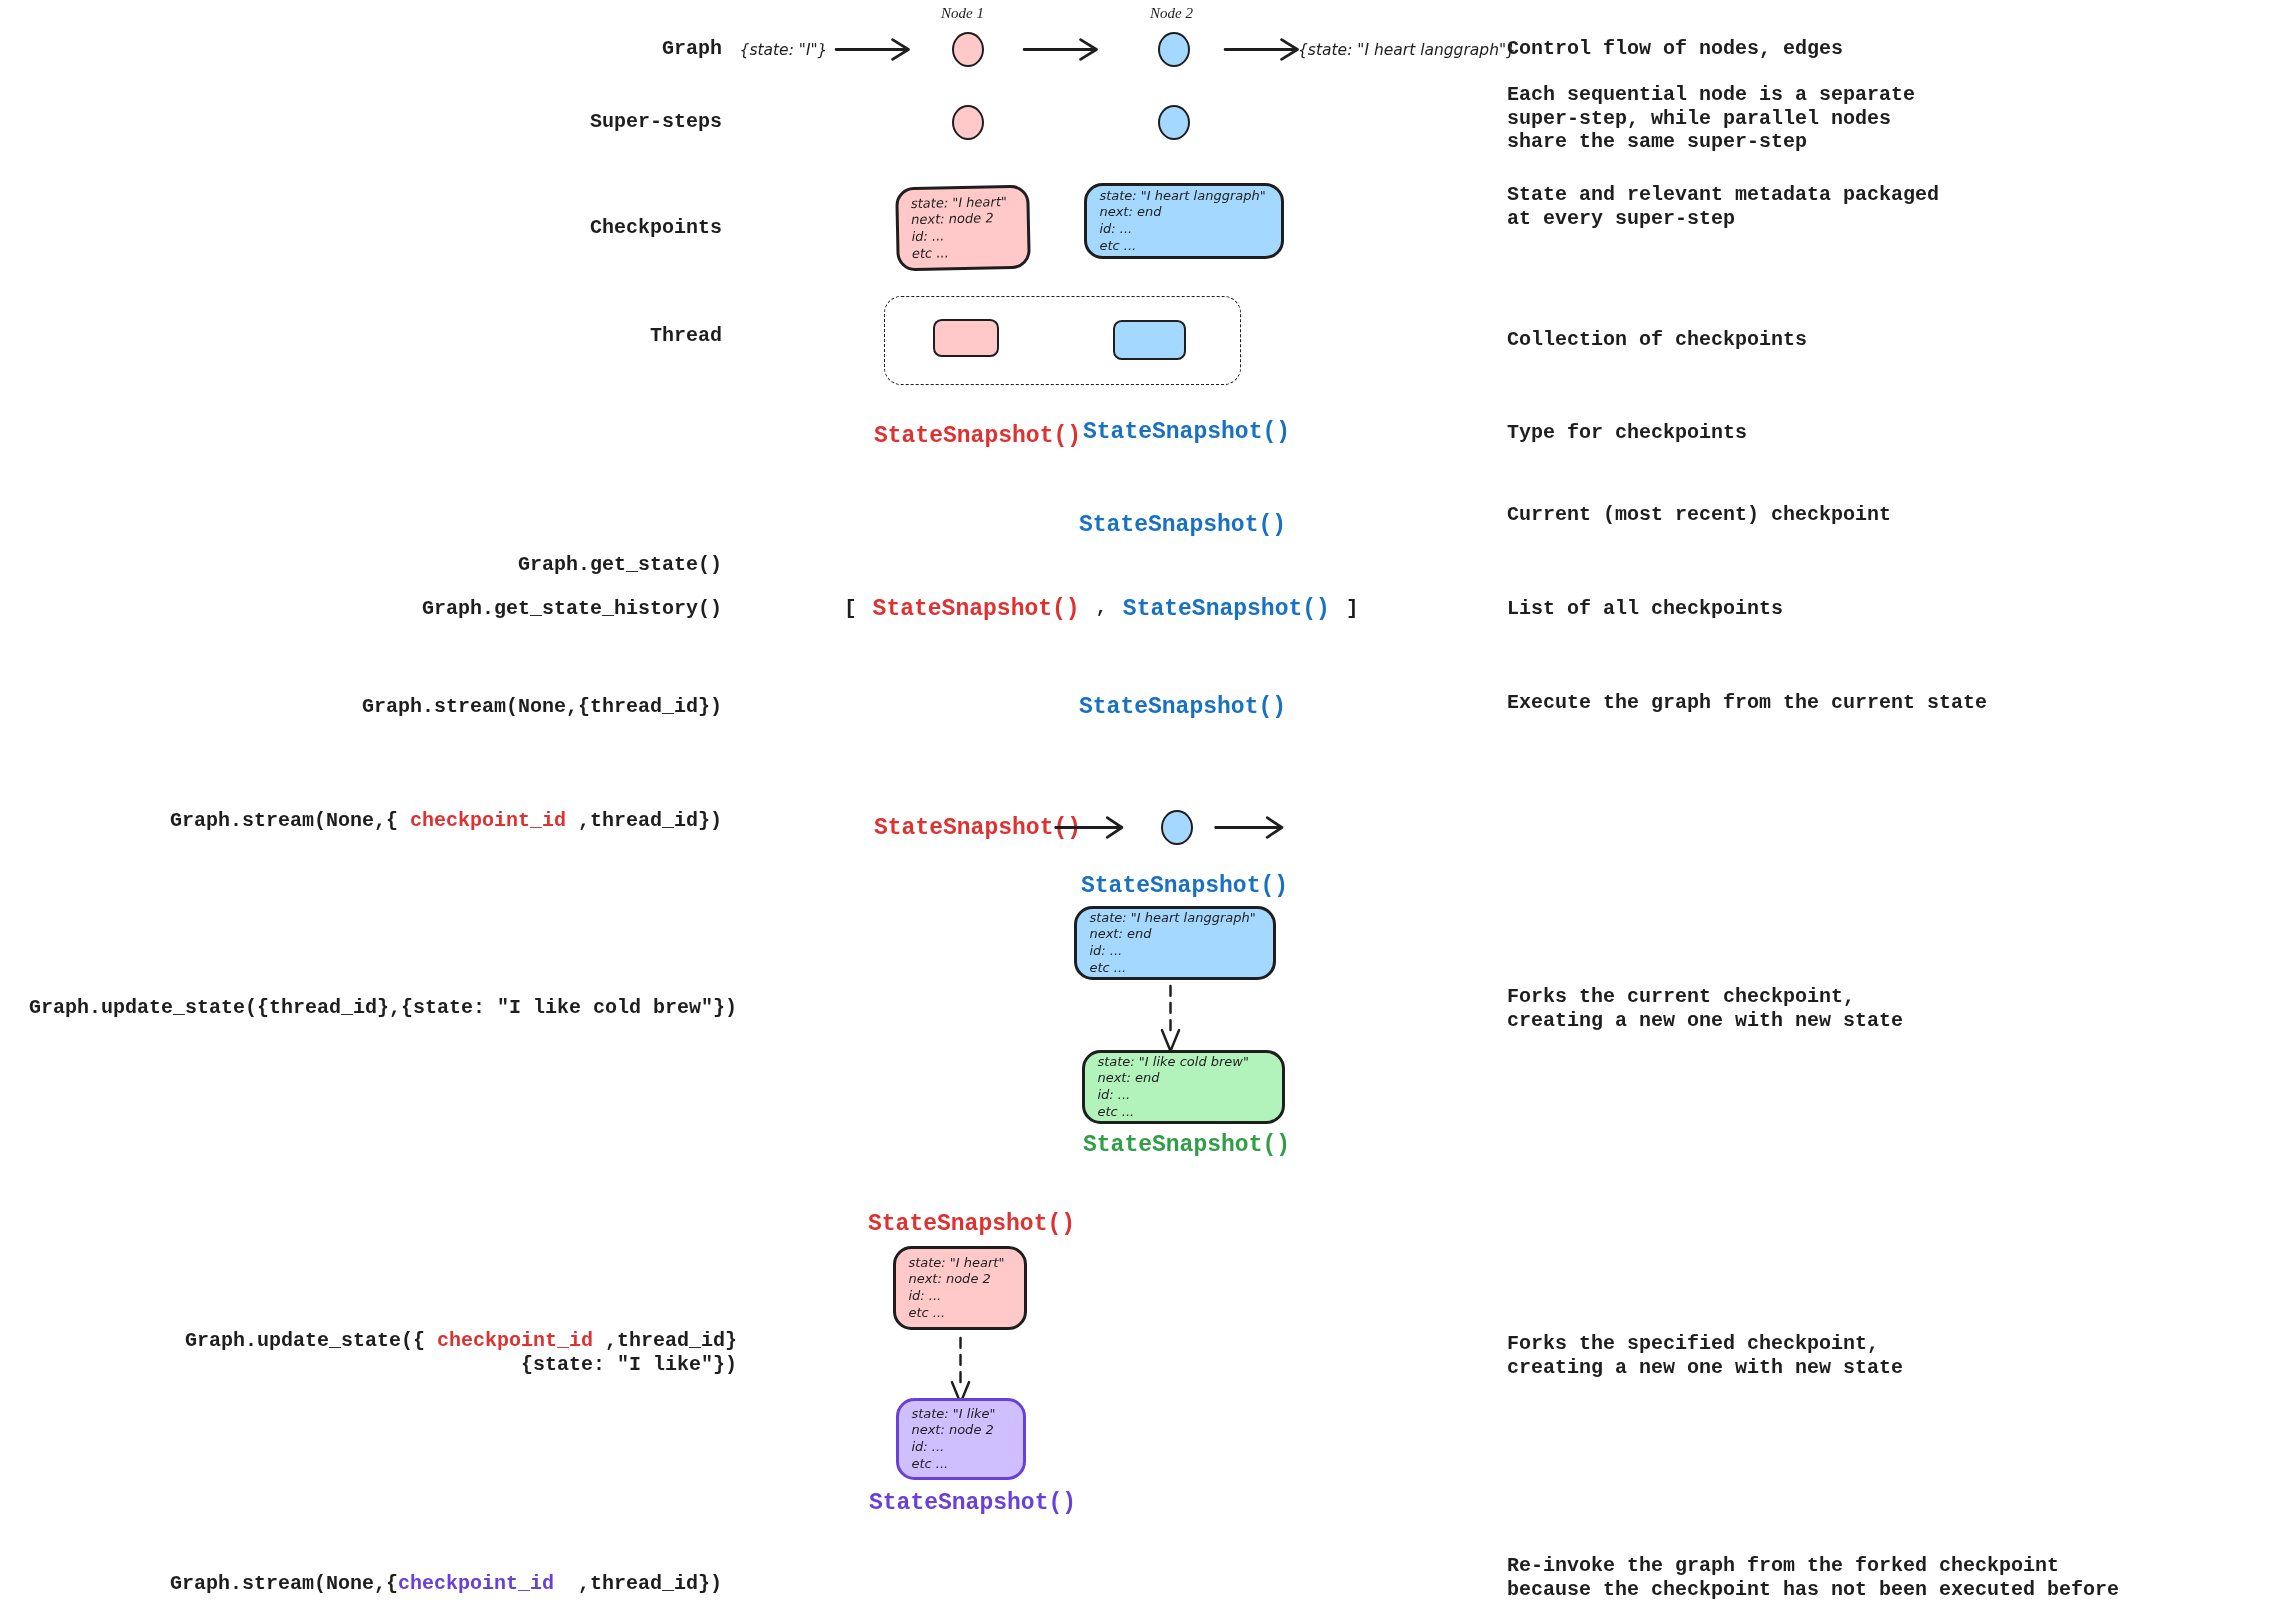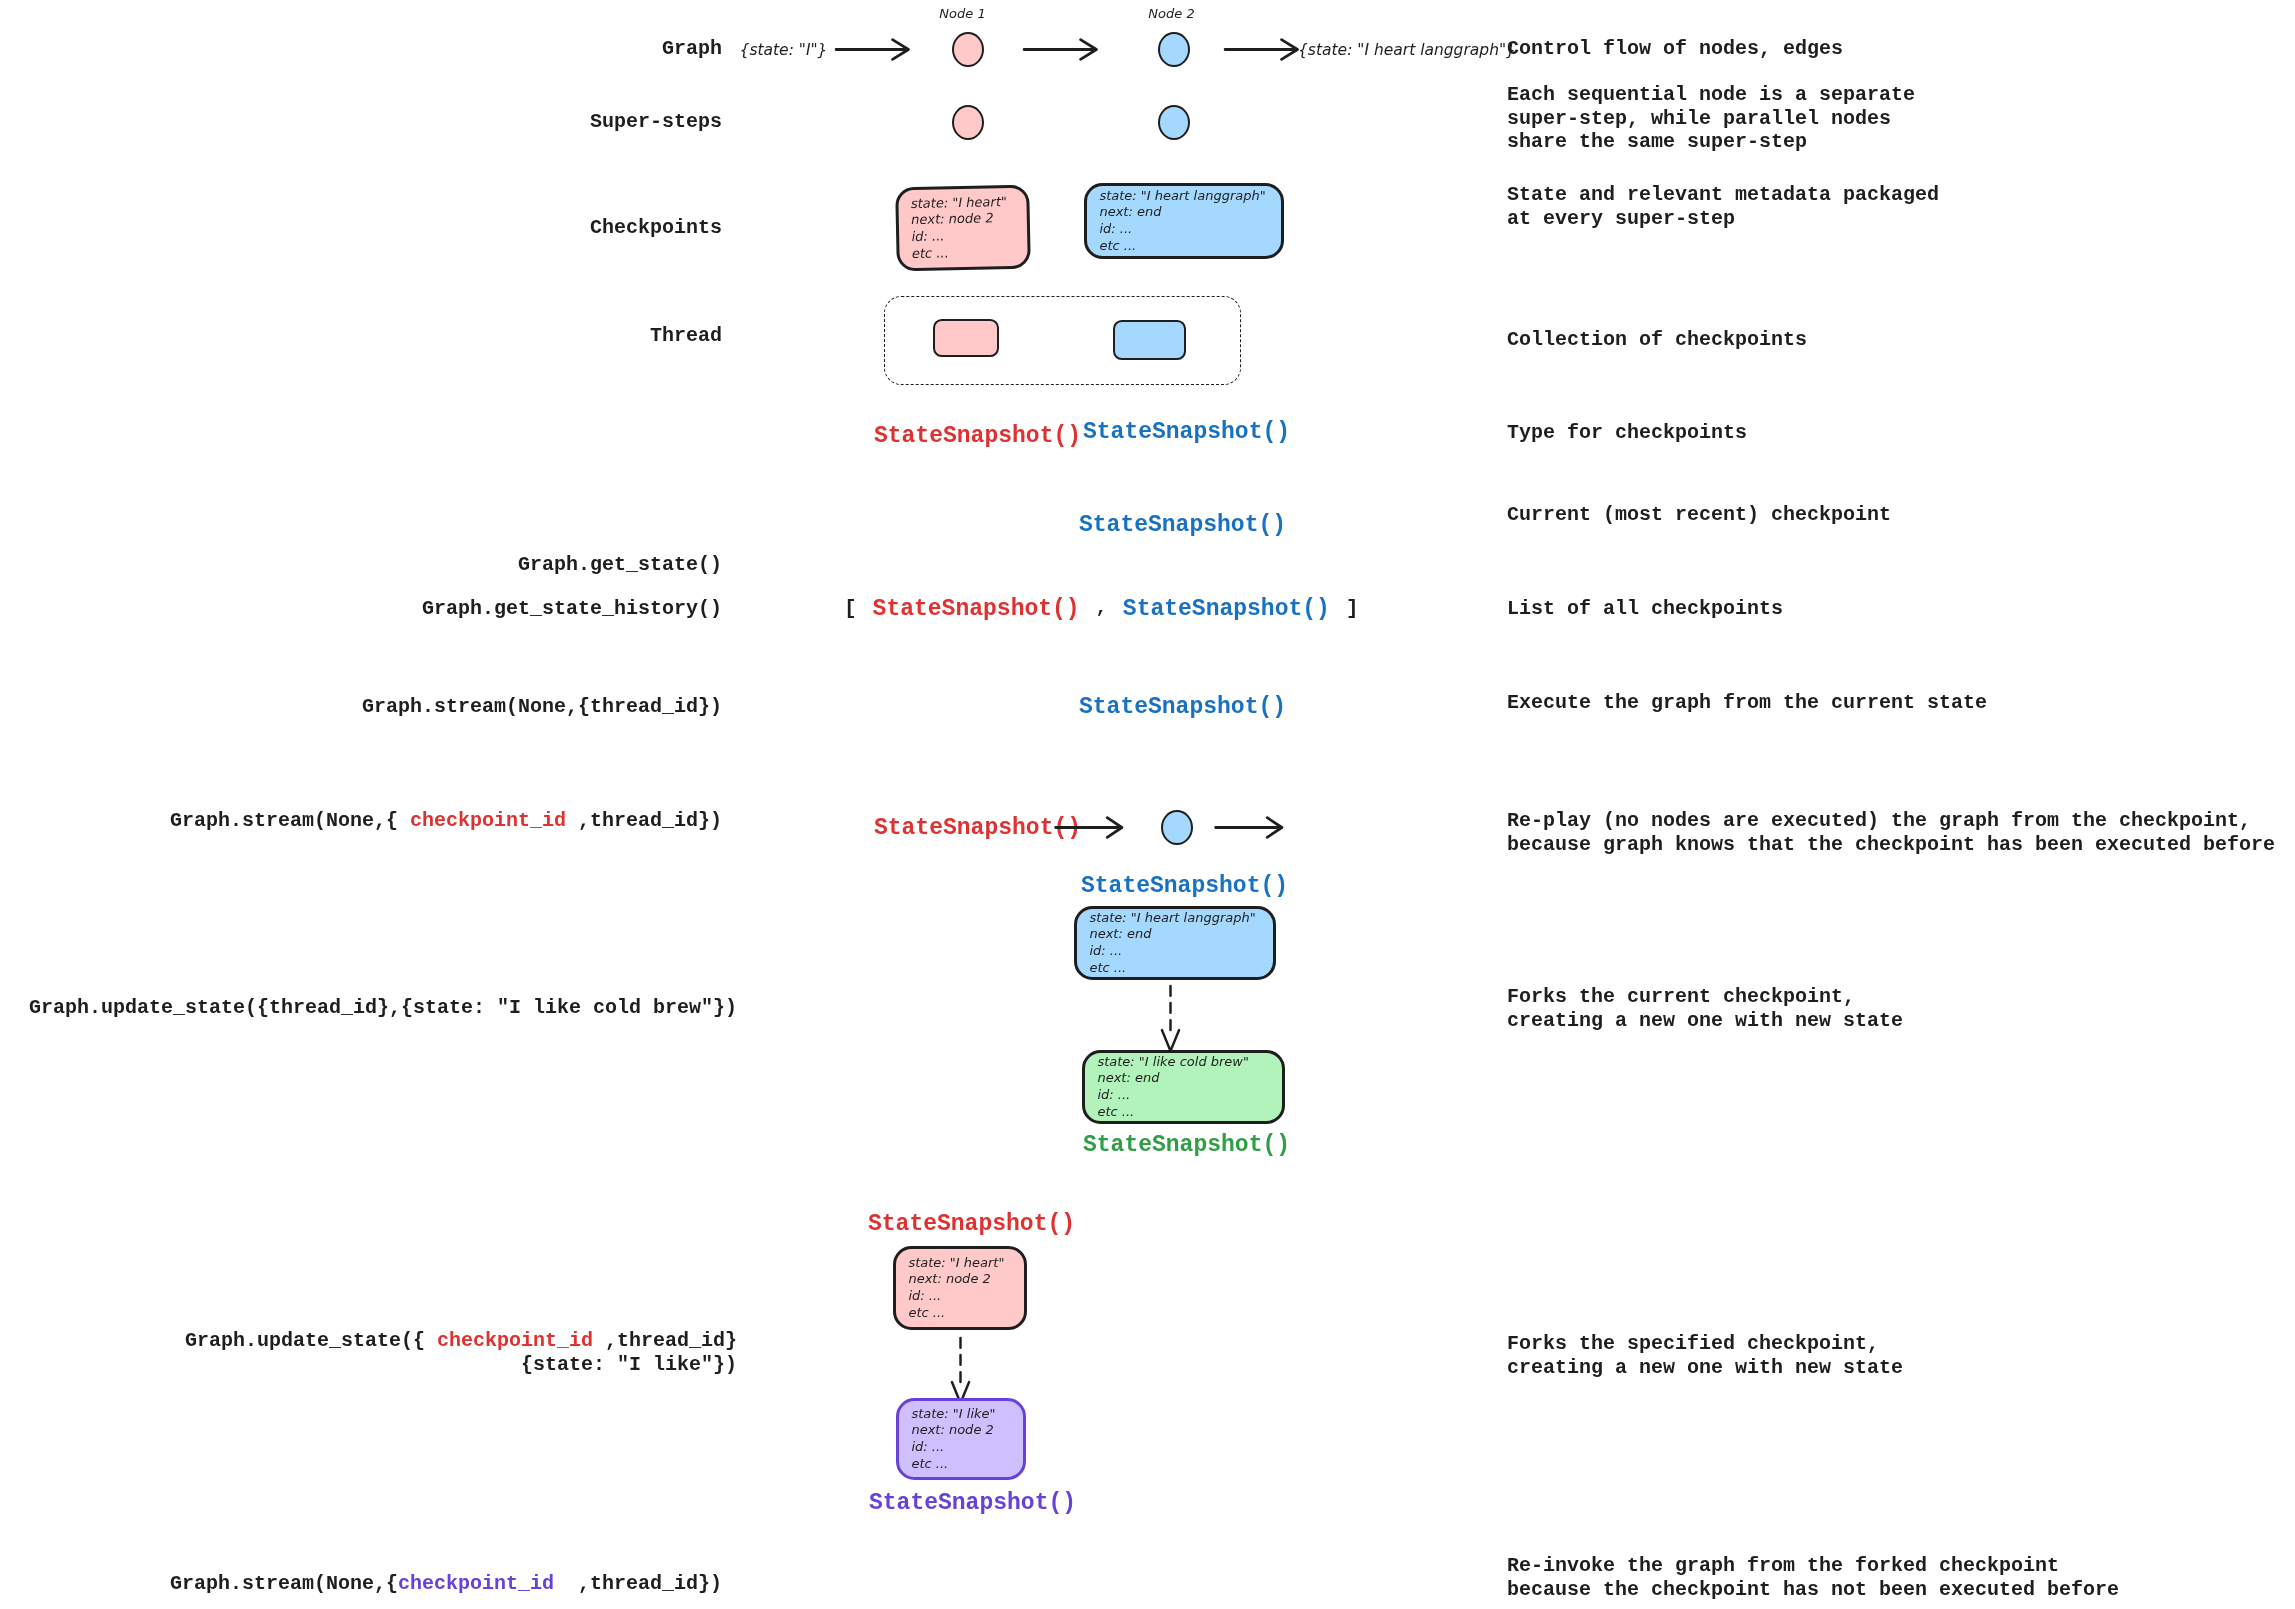--- a/index.html
+++ b/index.html
@@ -37,7 +37,7 @@
     color:#1e1e1e;text-align:center;white-space:pre;
   }
   .hand.state-io{font-size:15.5px;line-height:20px;}
-  .hand.node-label{font-size:13px;line-height:17.3px;}
+  .hand.node-label{font-size:15px;line-height:17.3px;font-family:Liberation Serif, serif;}
   
   .node{
     border:2.5px solid #1e1e1e;border-radius:50%;

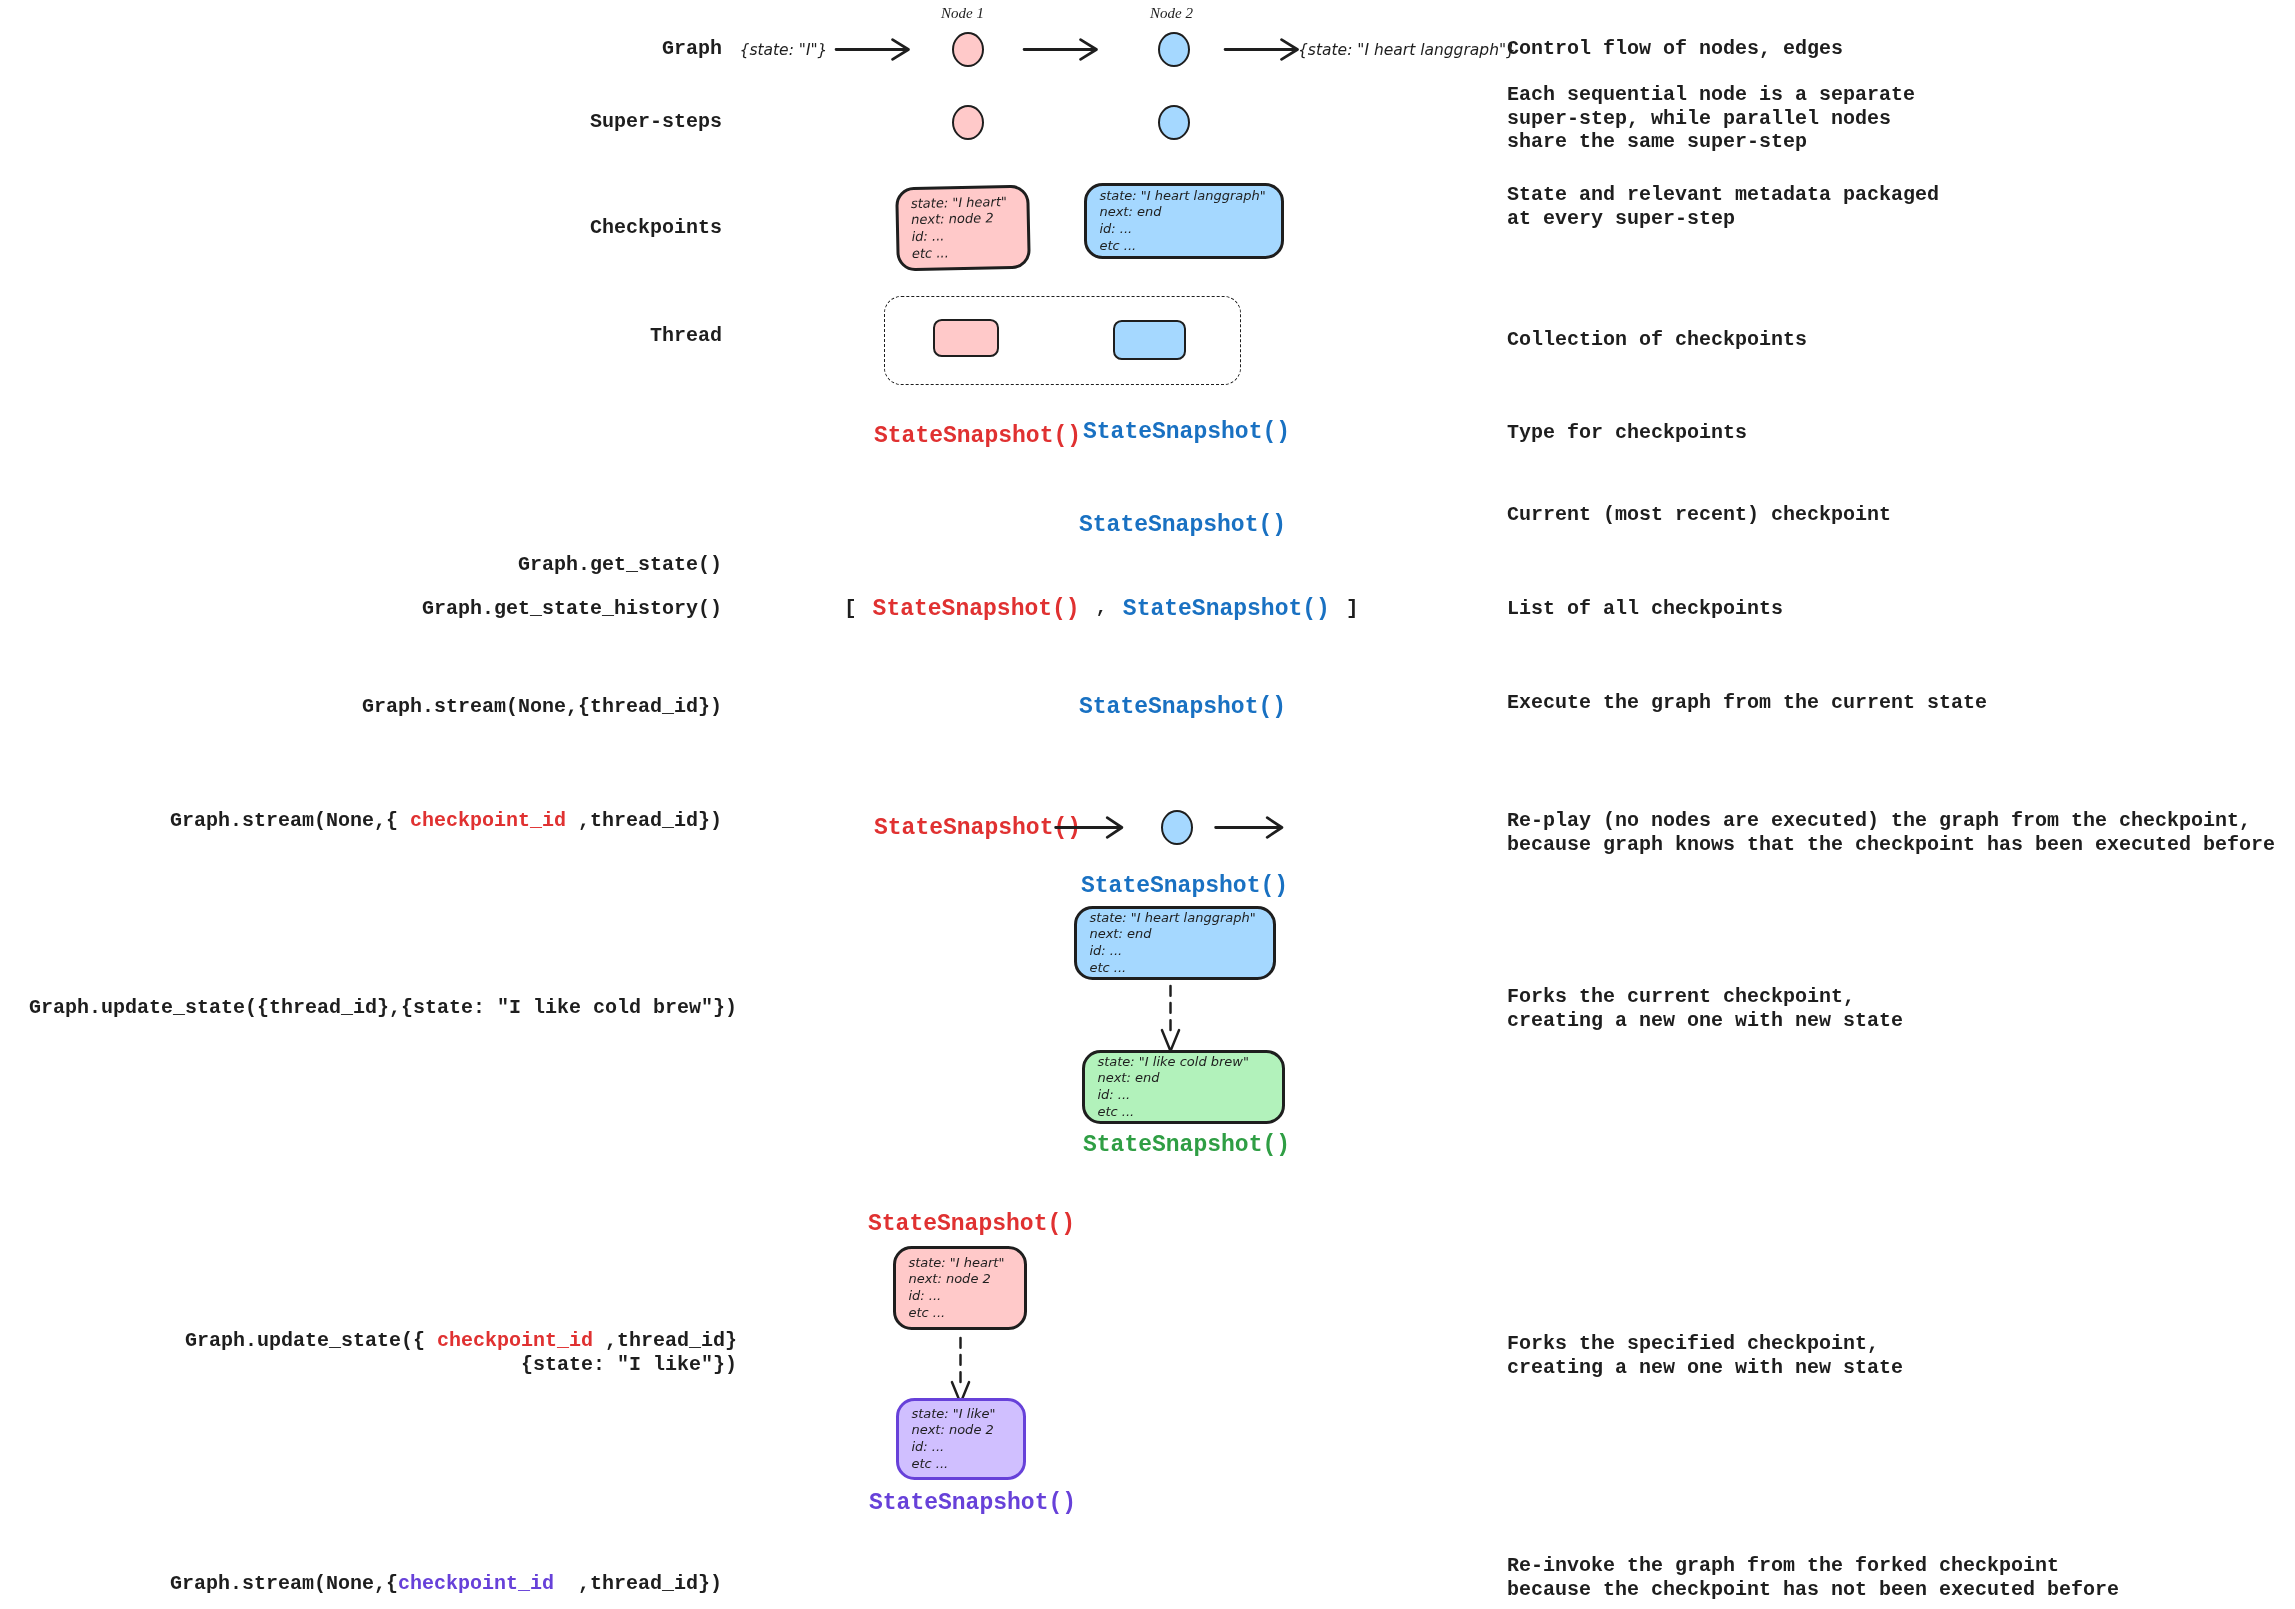--- a/index.html
+++ b/index.html
@@ -170,8 +170,6 @@
         <path d="M4 22 H110 M88 6 L112 22 L88 38" fill="none" stroke="#1e1e1e" stroke-width="4.5" stroke-linecap="round" stroke-linejoin="round"></path>
       </svg>
   </div>
-  <div class="abs desc" style="left:1507px;top:809px;">Re-play (no nodes are executed) the graph from the checkpoint,
-because graph knows that the checkpoint has been executed before</div>
 
   <div class="abs snap blue" style="left:1081px;top:873px;width:186px;">StateSnapshot()</div>
   <div class="abs cbox blue" style="left:1074px;top:906px;width:202px;height:74px;">

